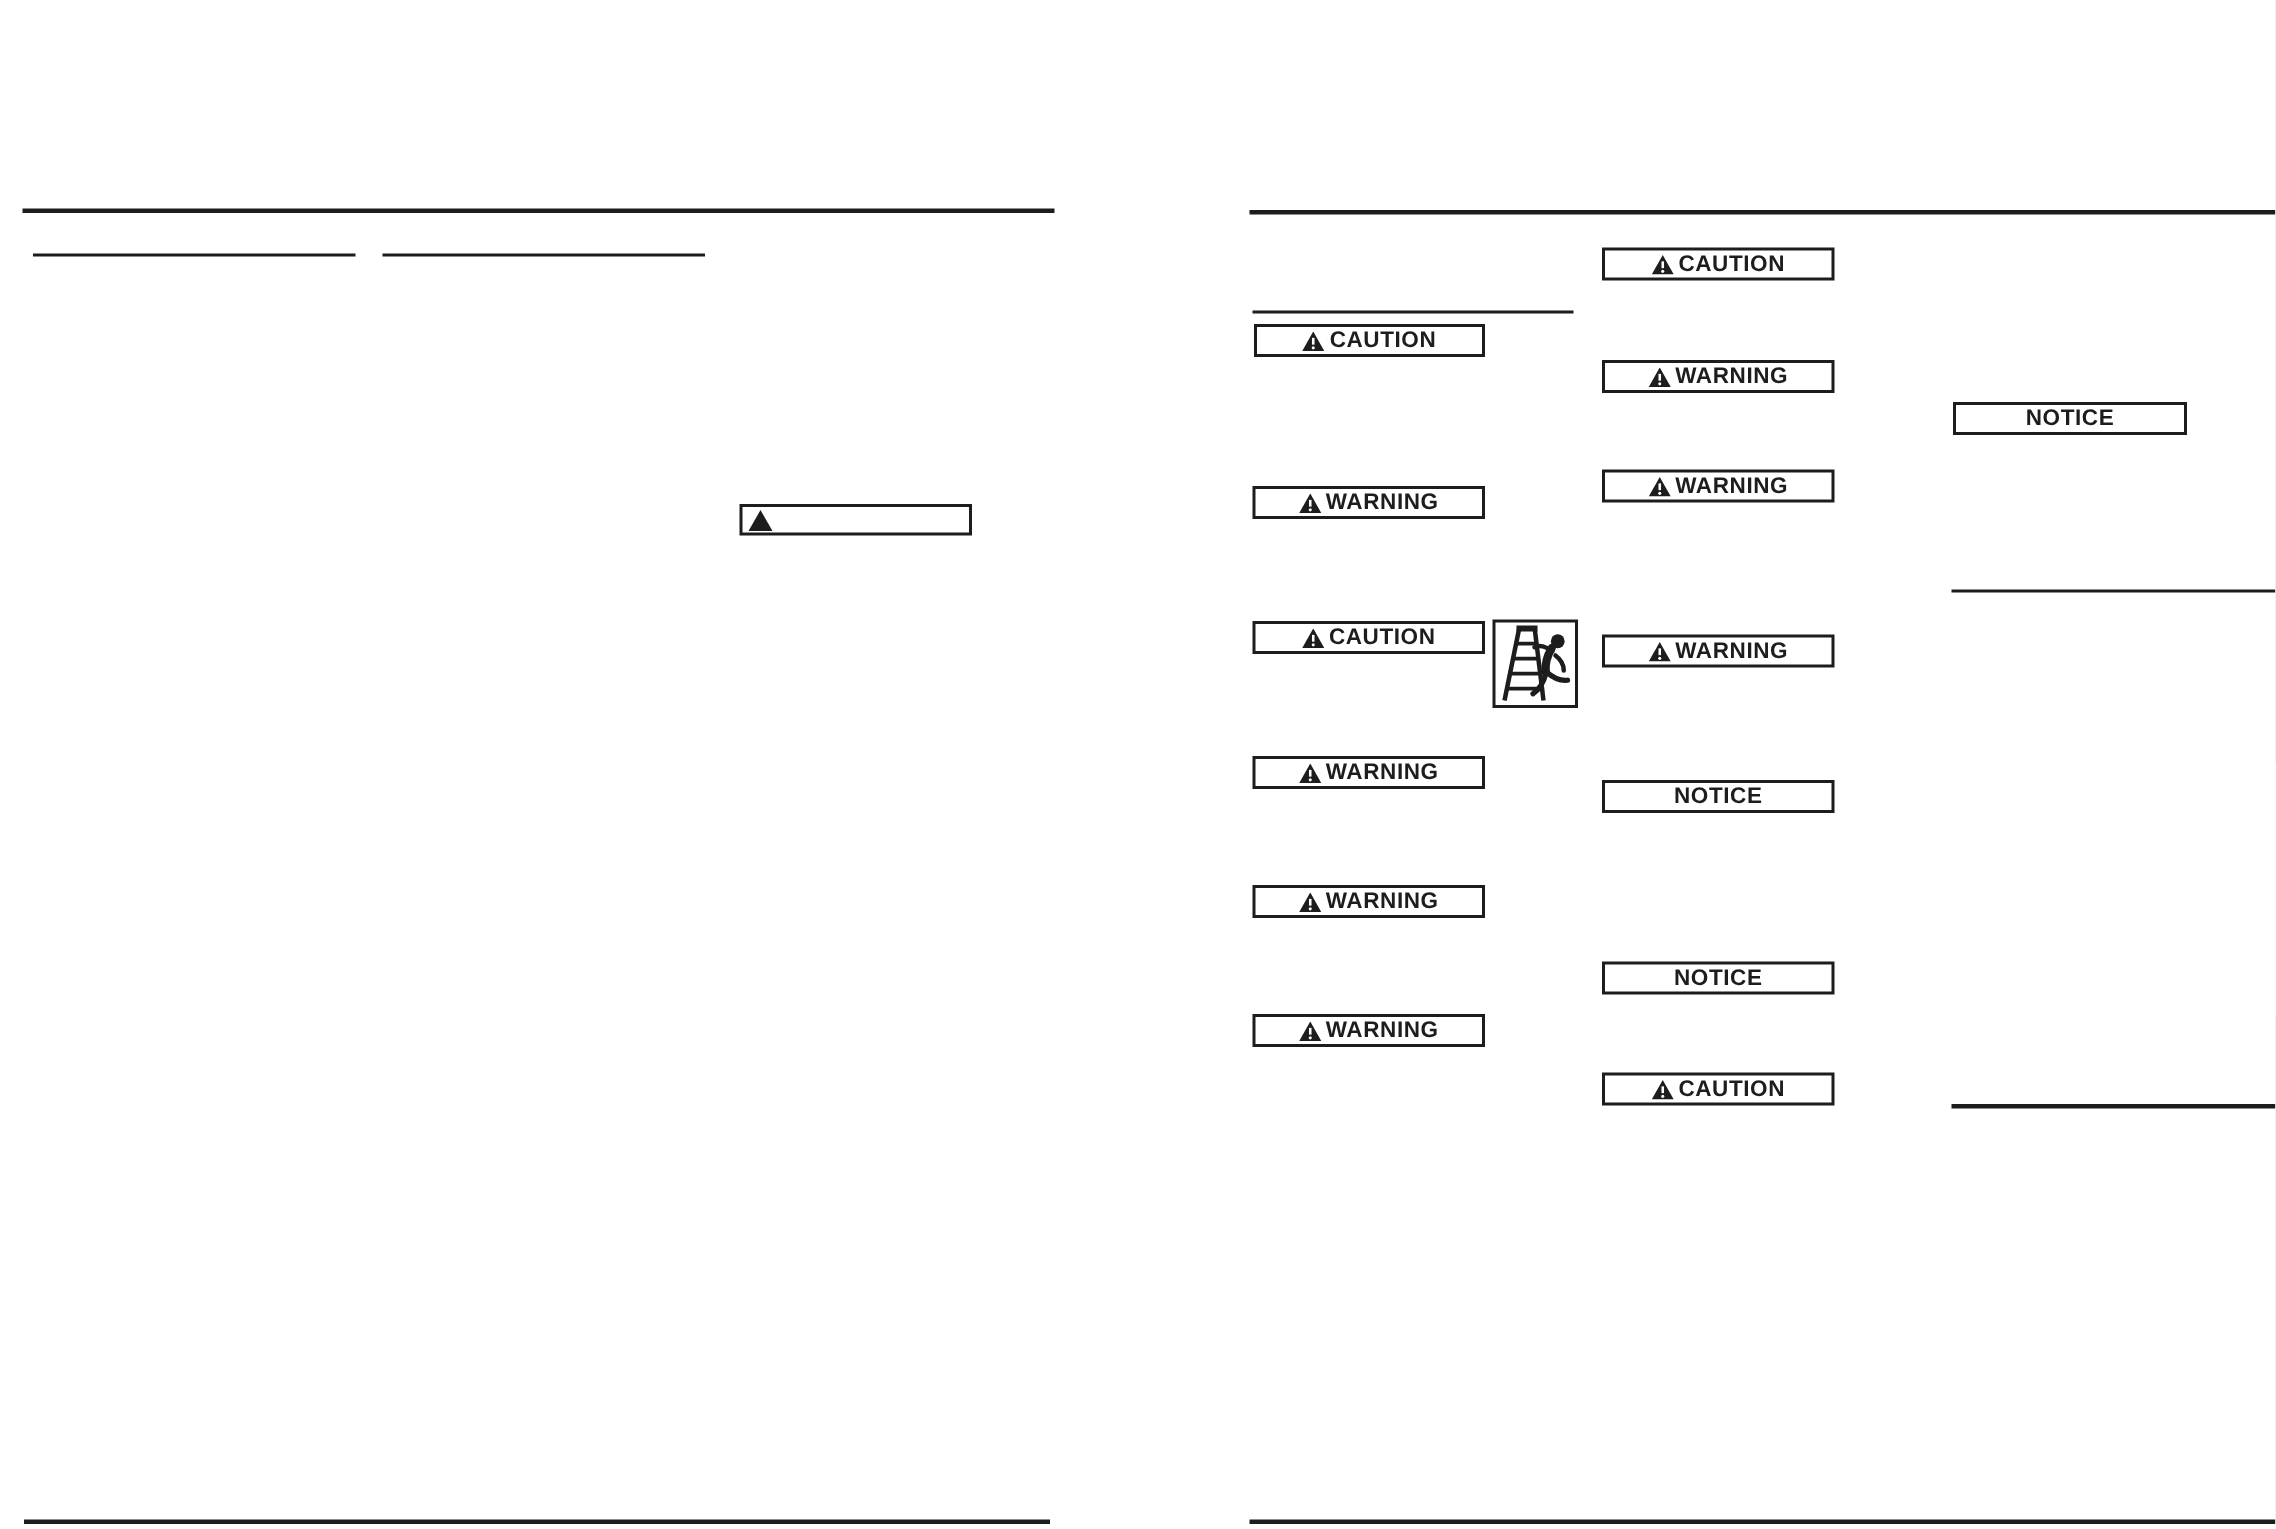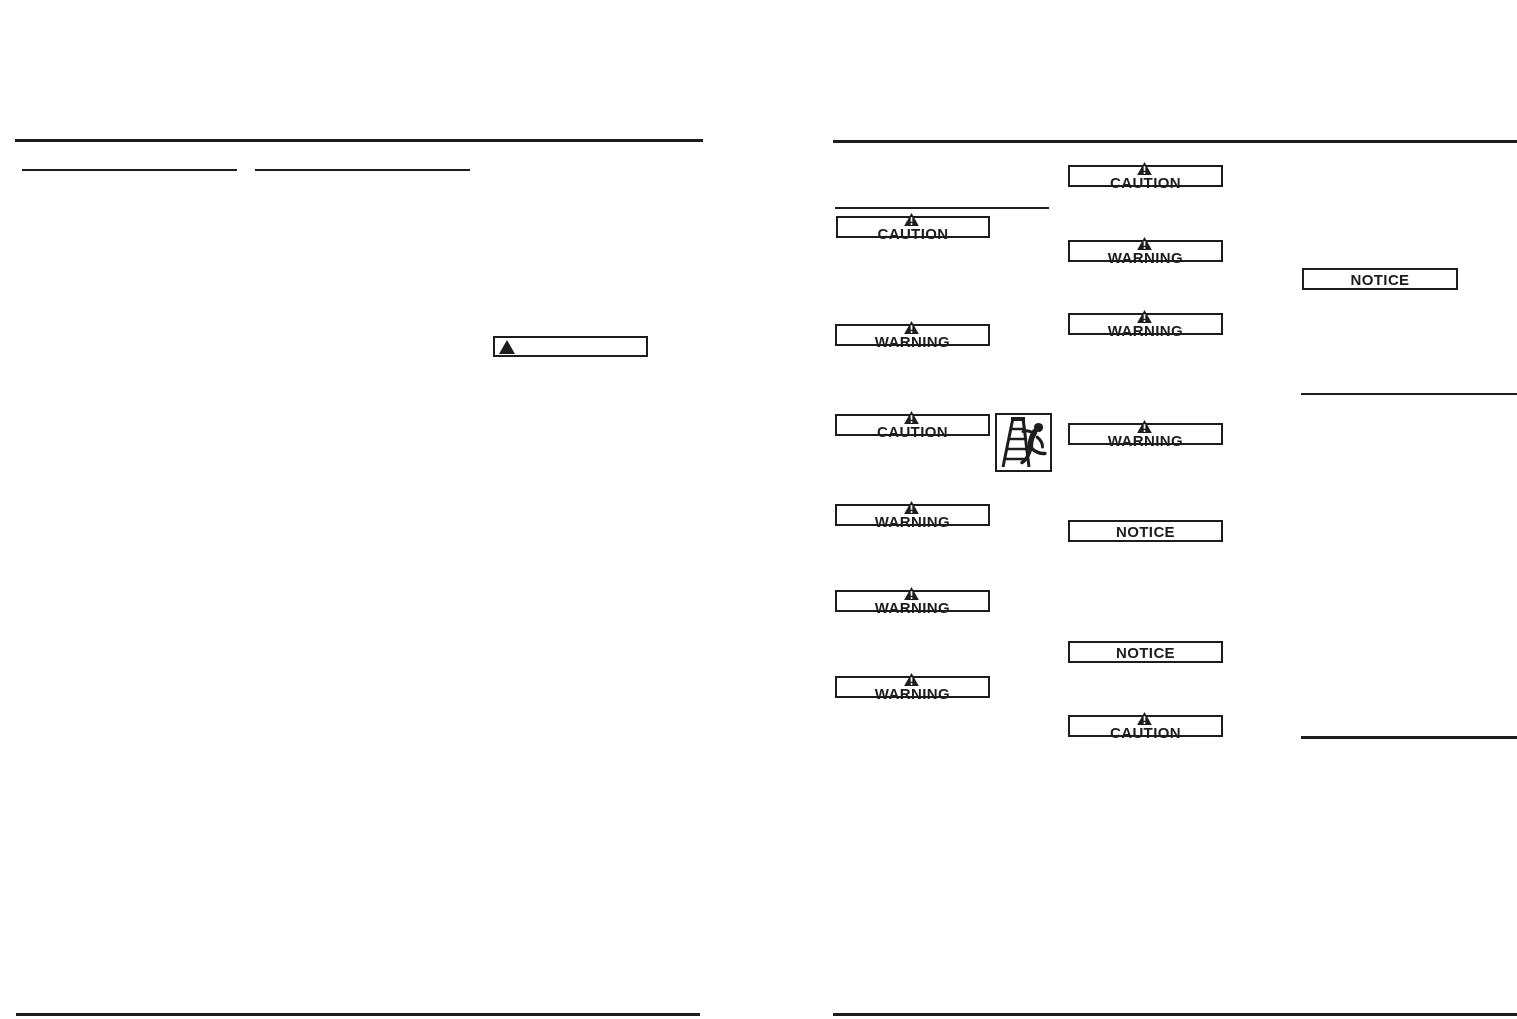--- a/index.html
+++ b/index.html
@@ -31,7 +31,6 @@
     display:flex;
     align-items:center;
     justify-content:center;
-    flex-direction:column;
   }
   .alert-label{
     font-size:15px;

